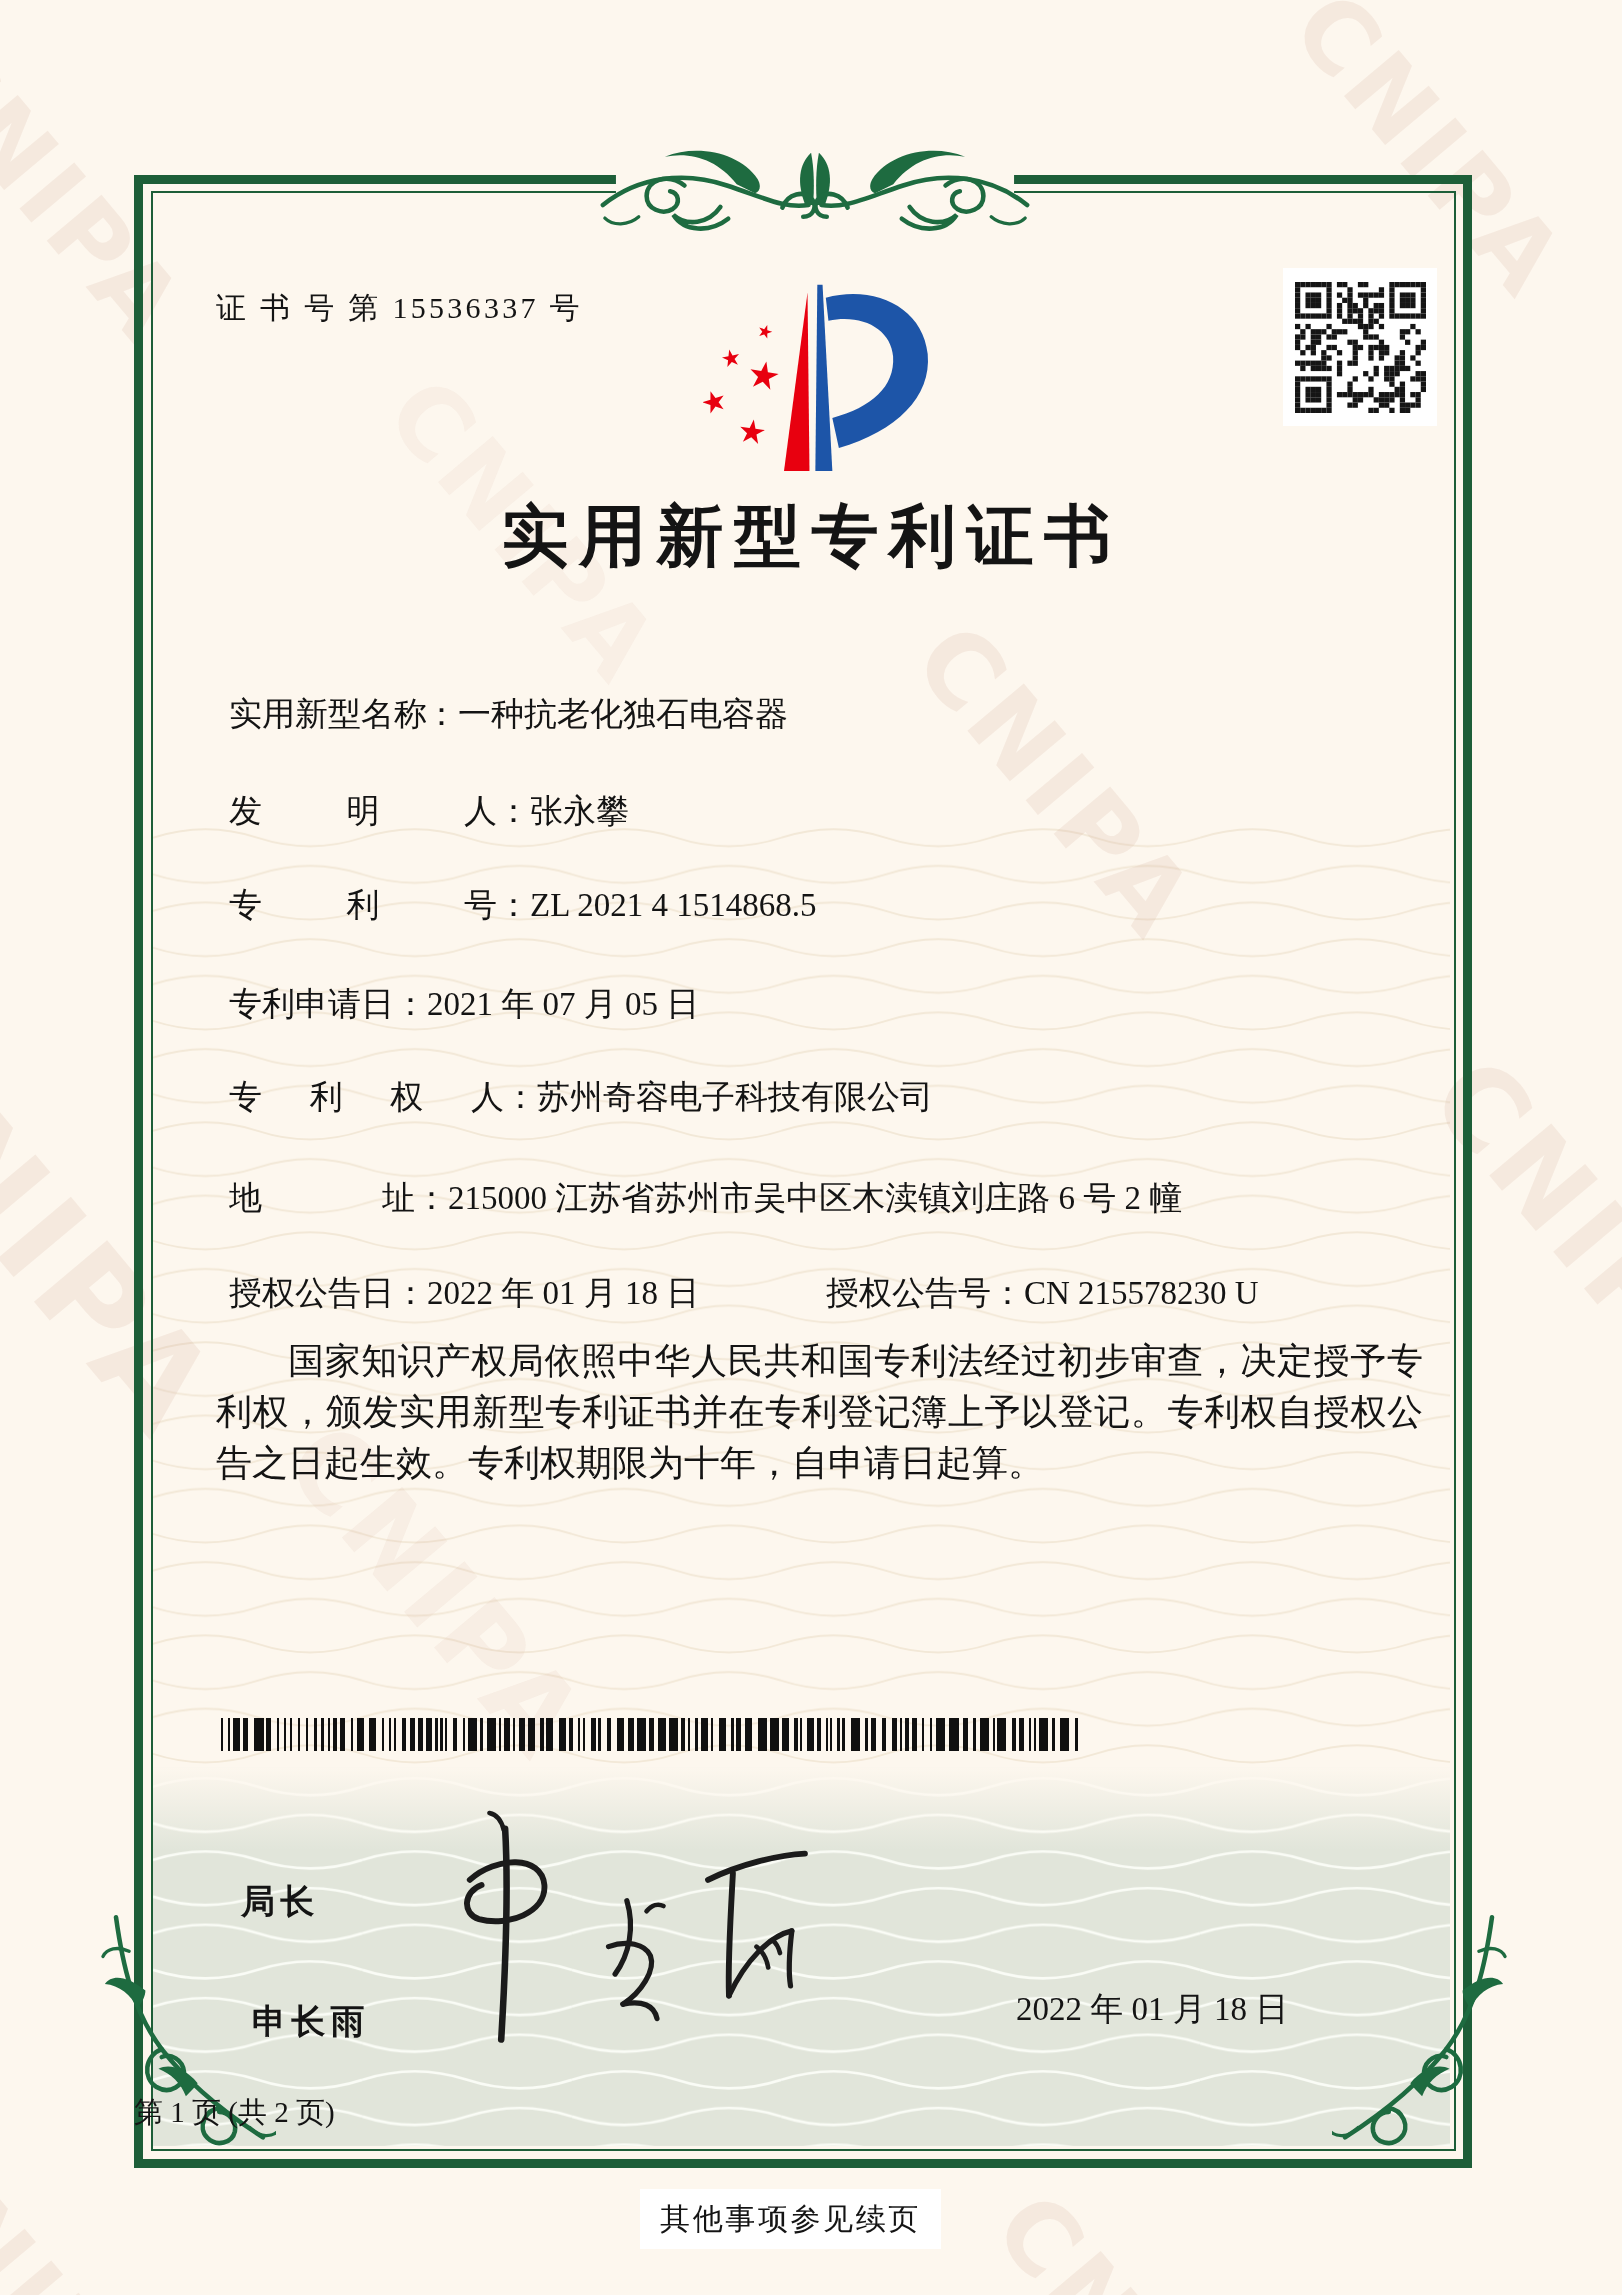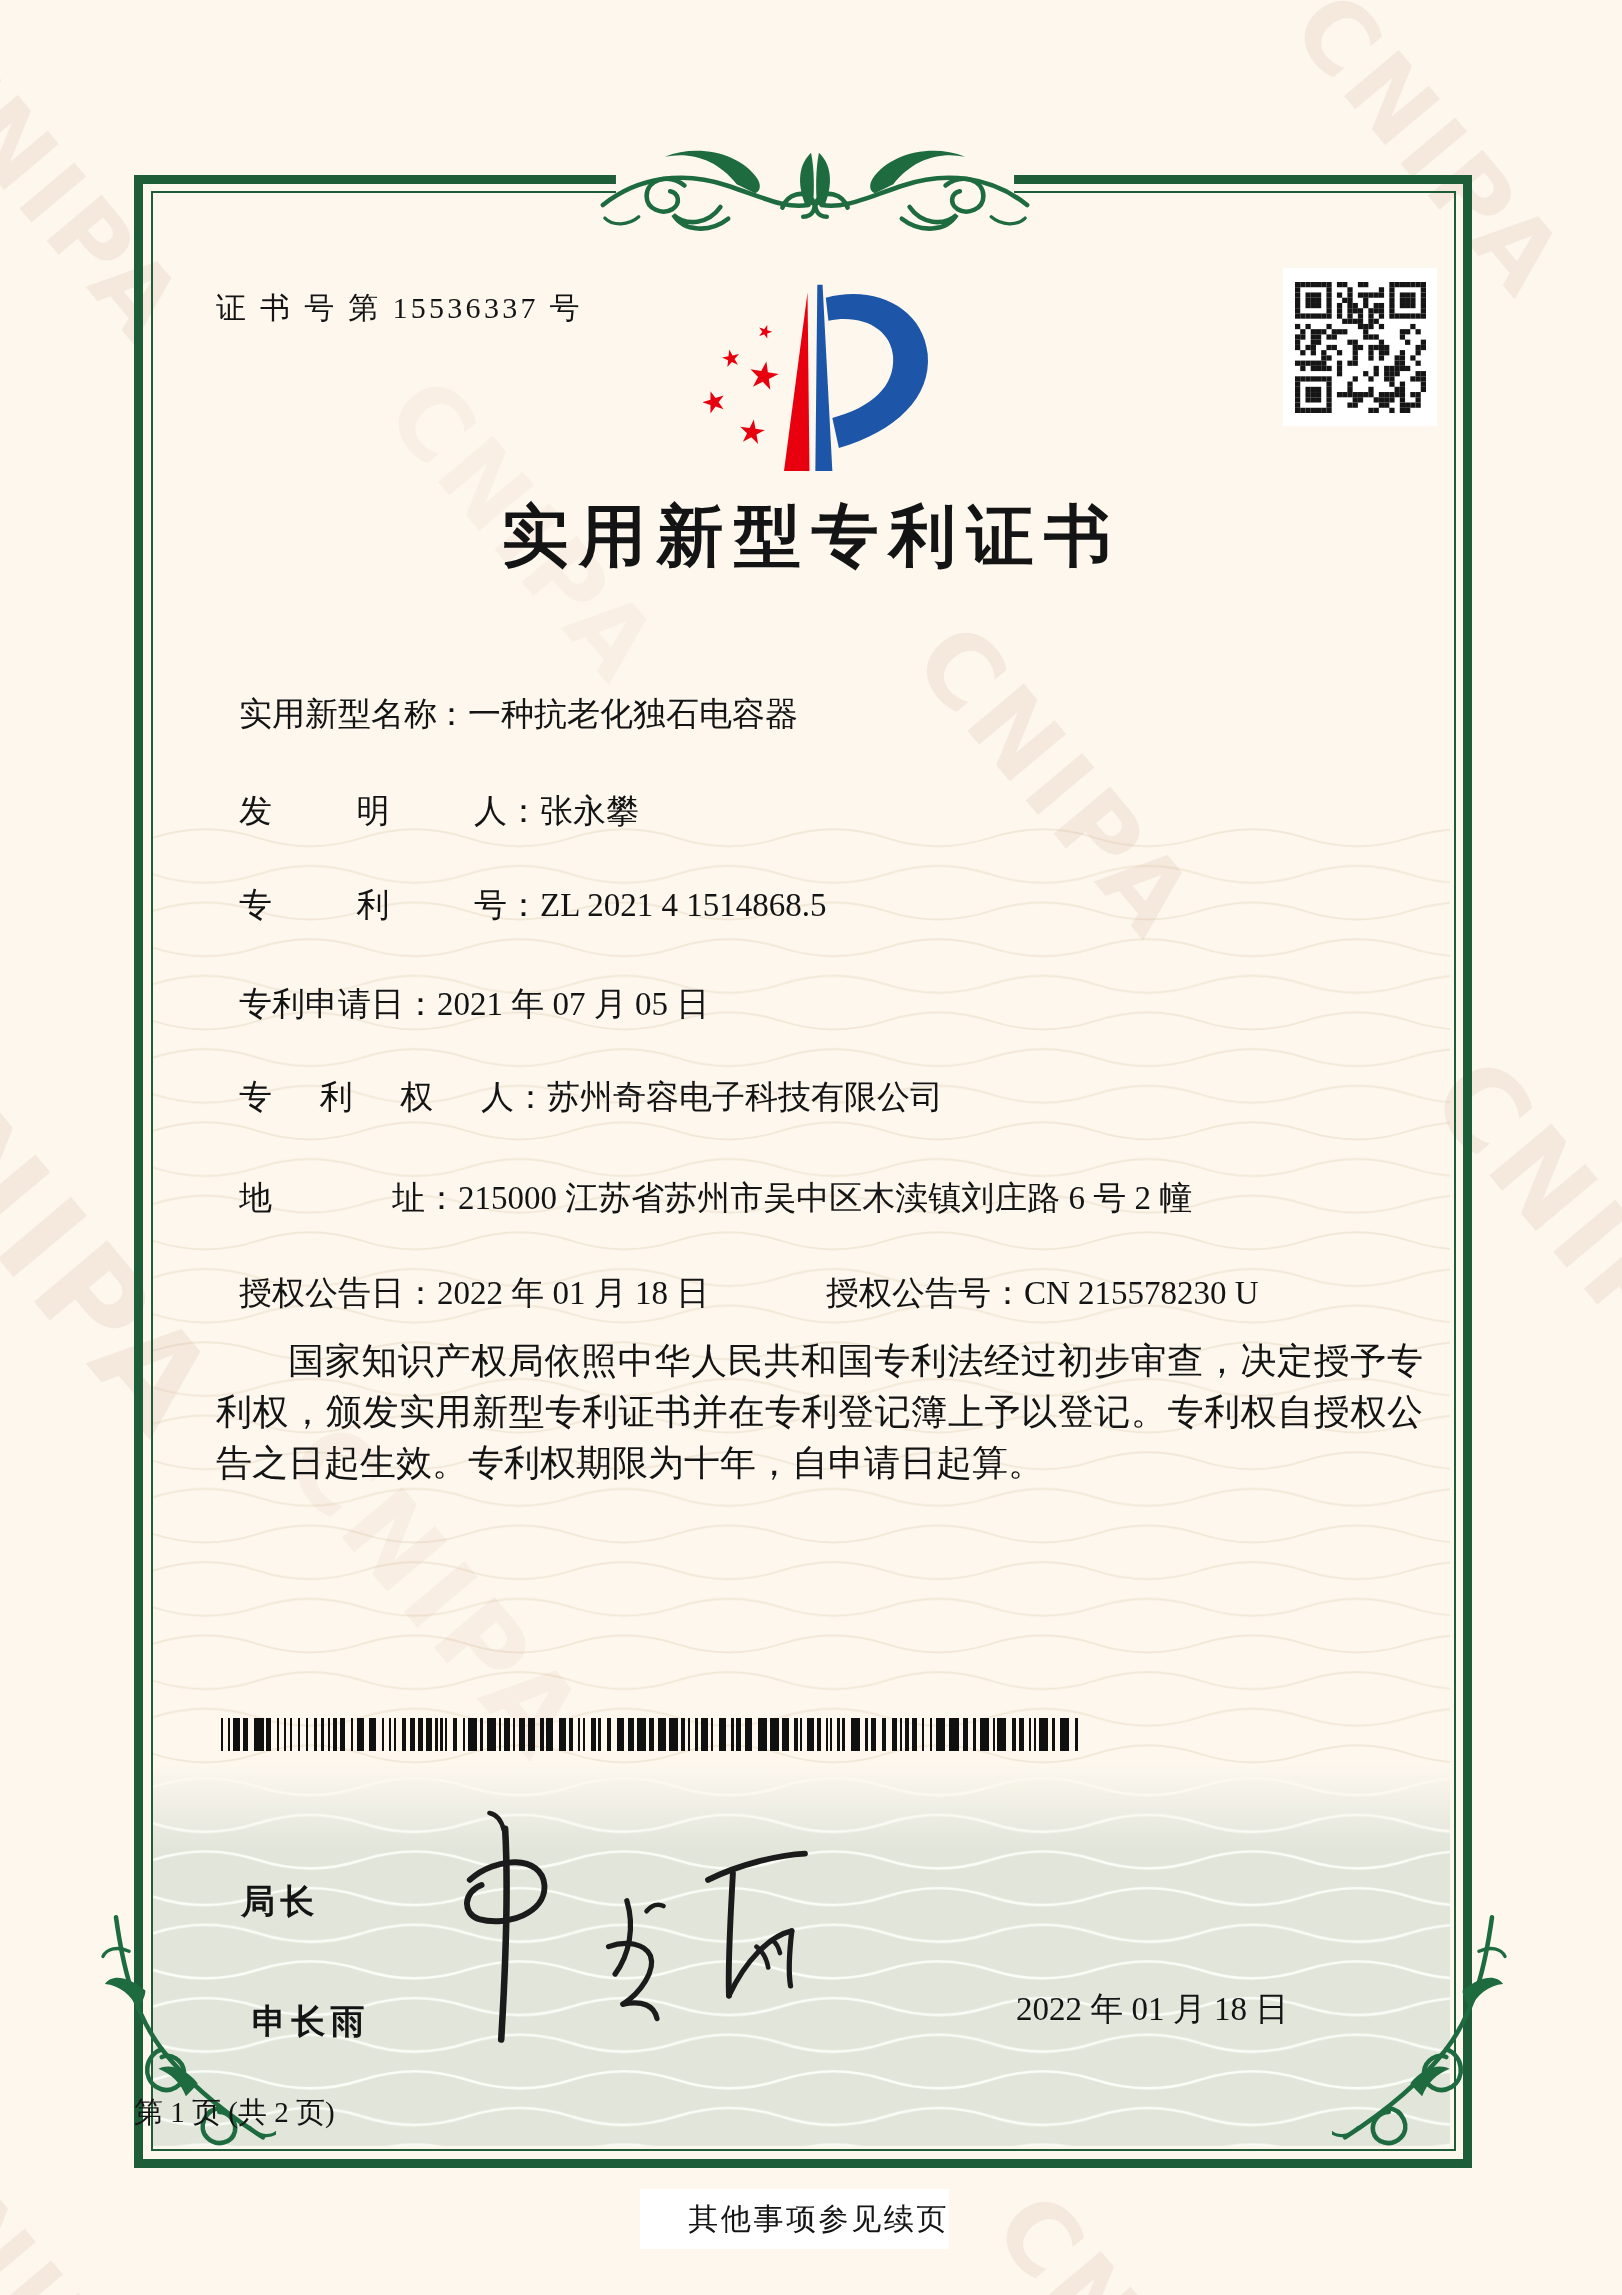--- a/index.html
+++ b/index.html
@@ -23,7 +23,7 @@
   .cert-no{left:216px;top:288px;font-size:30px;letter-spacing:3.3px;}
   .title{left:0;top:491px;width:1623px;text-align:center;font-size:67px;font-weight:700;
          letter-spacing:10.5px;}
-  .field{left:239px;font-size:33px;}
+  .field{left:229px;font-size:33px;}
   .flabel{display:inline-block;text-align:justify;text-align-last:justify;vertical-align:bottom;}
   .lw300{width:196px;} .lw410{width:268px;} .lw420{width:275px;} .lw285{width:186px;}
   .f1{top:692px;} .f2{top:789px;} .f3{top:883px;} .f4{top:982px;} .f5{top:1075px;} .f6{top:1176px;}

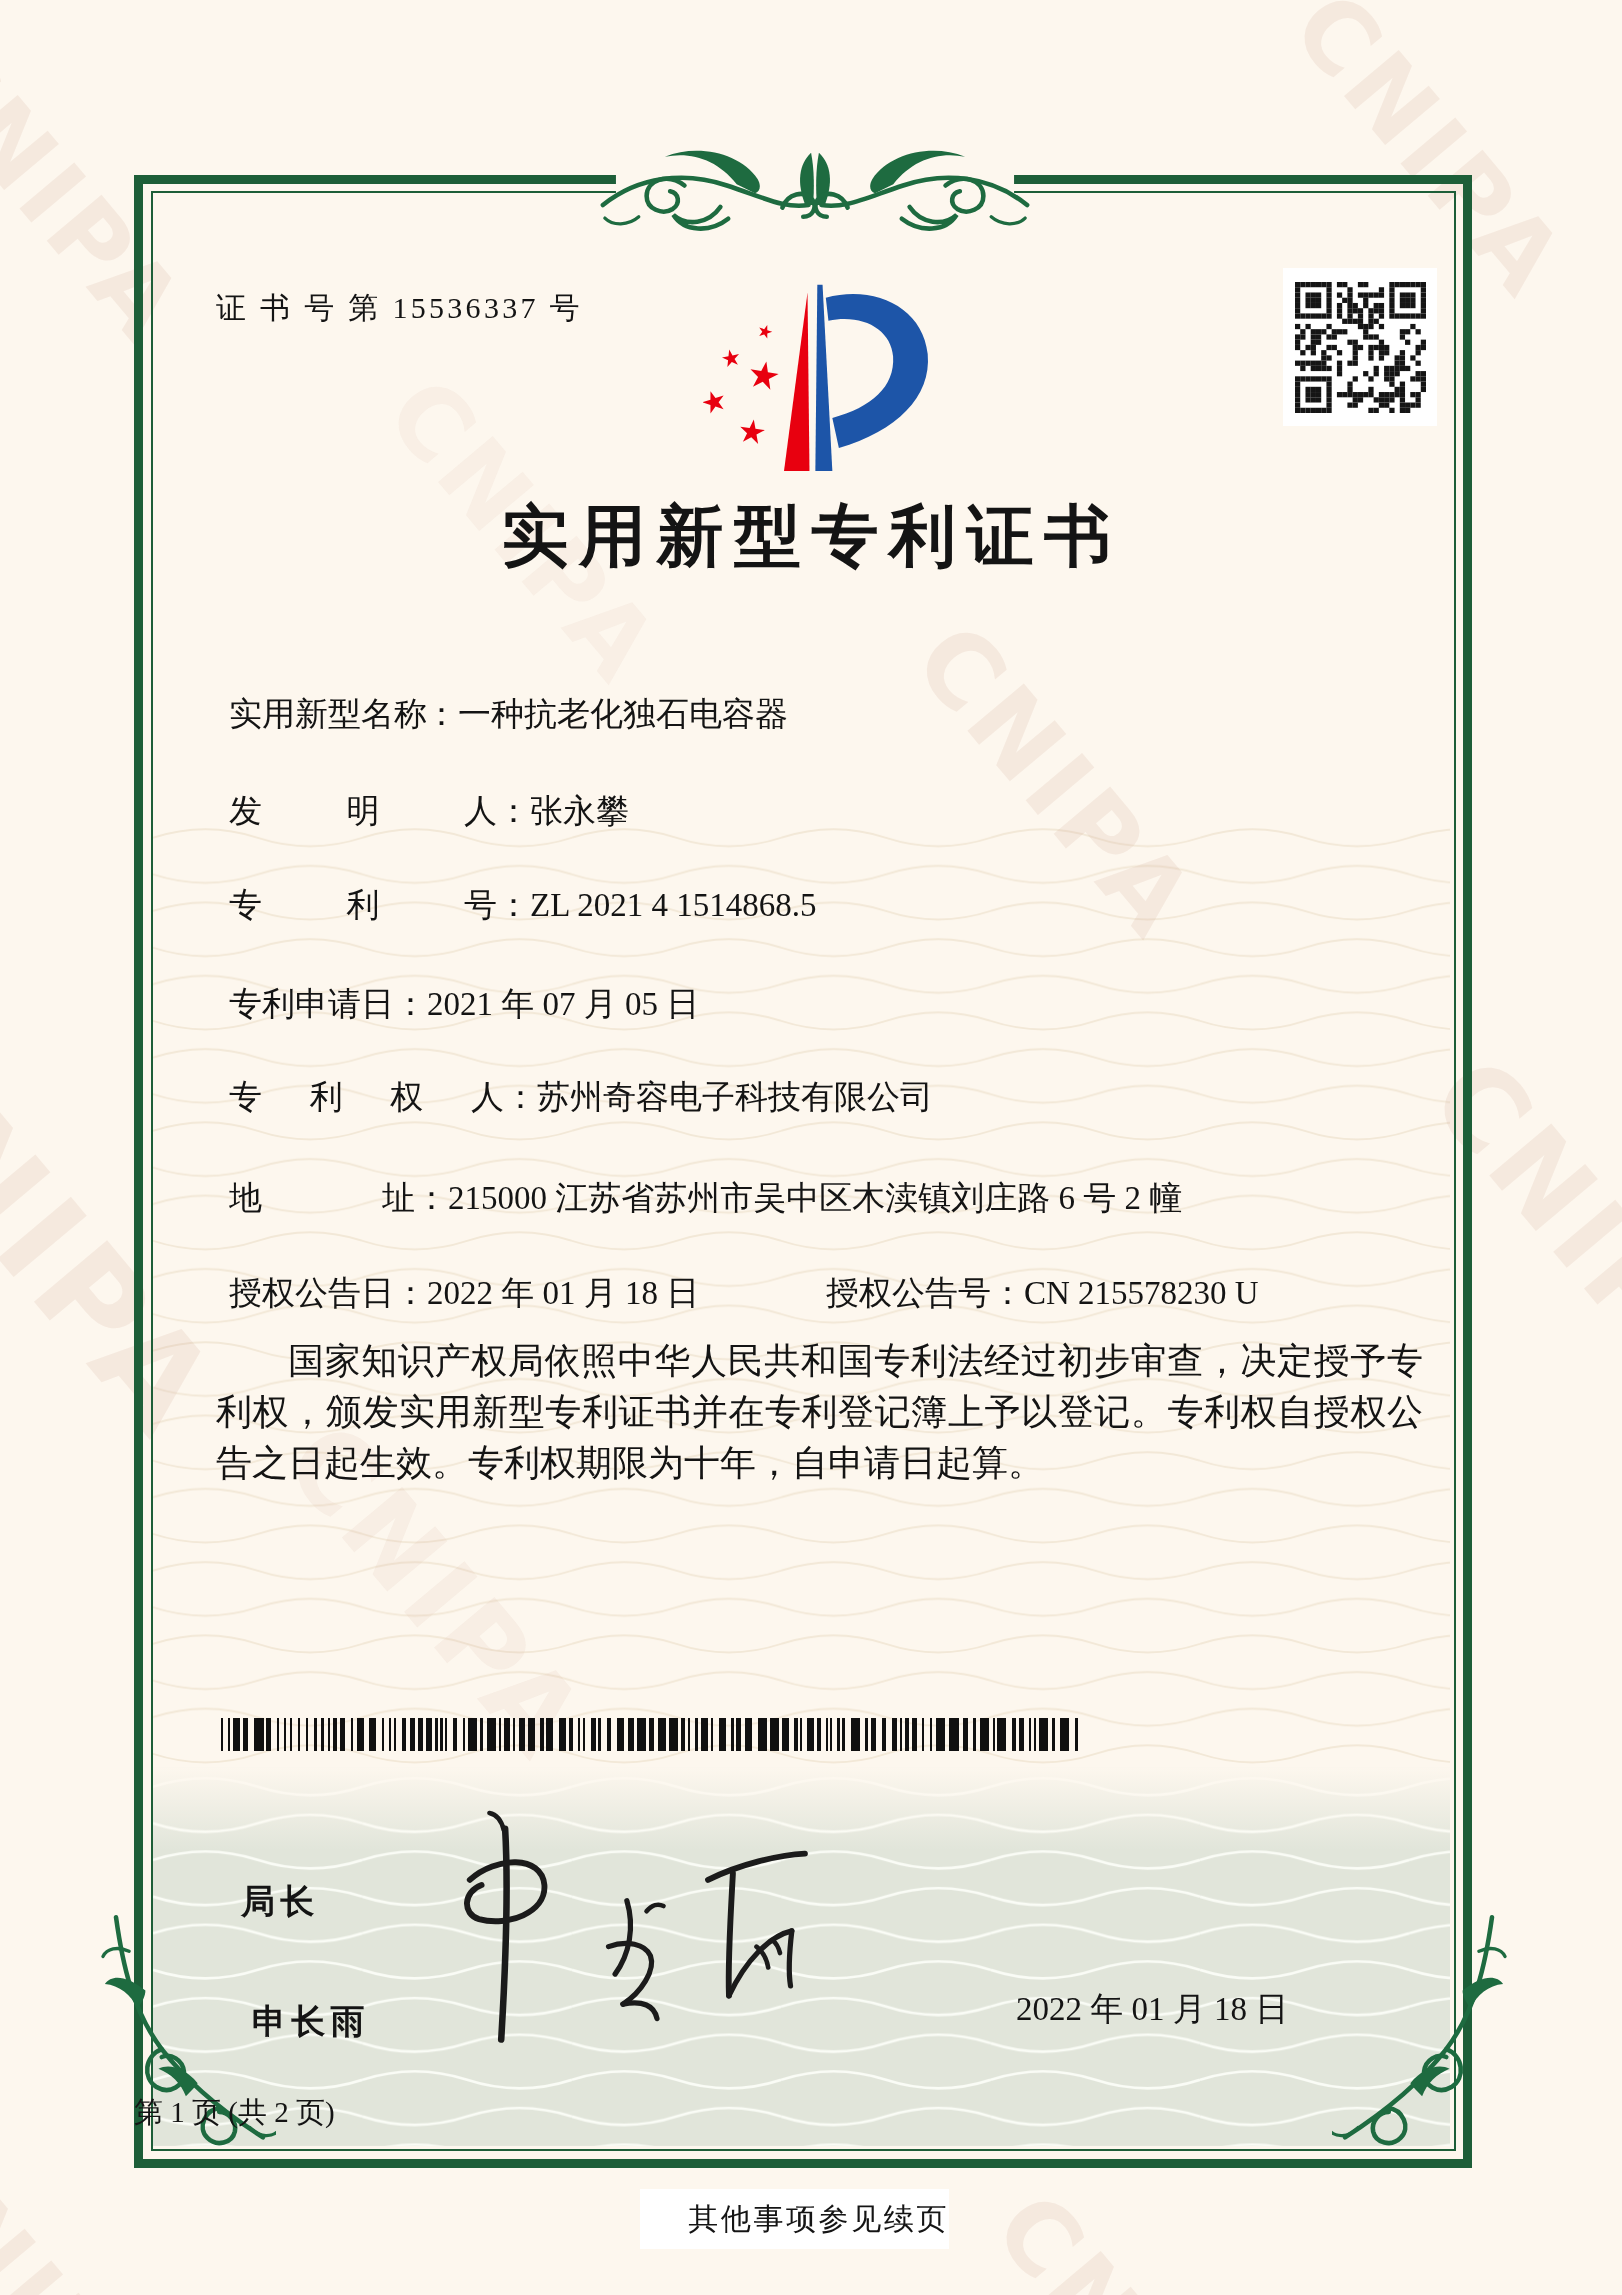--- a/index.html
+++ b/index.html
@@ -41,7 +41,7 @@
   .issue-date{left:1016px;top:1987px;font-size:33px;}
   .page-info{left:134px;top:2093px;width:1338px;text-align:left;font-size:29px;}
   .footnote{position:absolute;left:640px;top:2189px;width:301px;height:60px;background:#ffffff;
-            z-index:4;text-align:right;font-size:30px;line-height:60px;letter-spacing:2.6px;padding-left:8px;}
+            z-index:4;text-align:center;font-size:30px;line-height:60px;letter-spacing:2.6px;}
   .logo-box{position:absolute;left:703px;top:257px;z-index:4;}
   .qr-box{position:absolute;left:1283px;top:268px;width:154px;height:158px;background:#ffffff;z-index:4;}
   .qr-box svg{position:absolute;left:11.8px;top:13.7px;}

